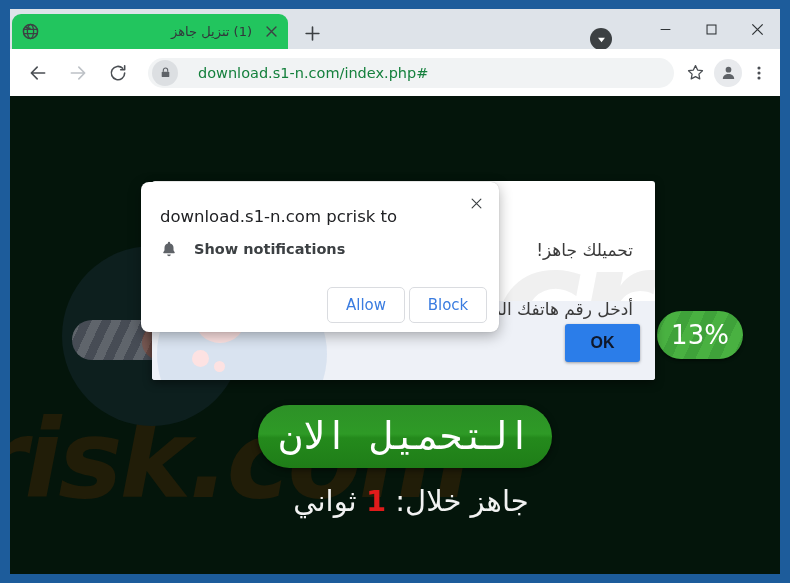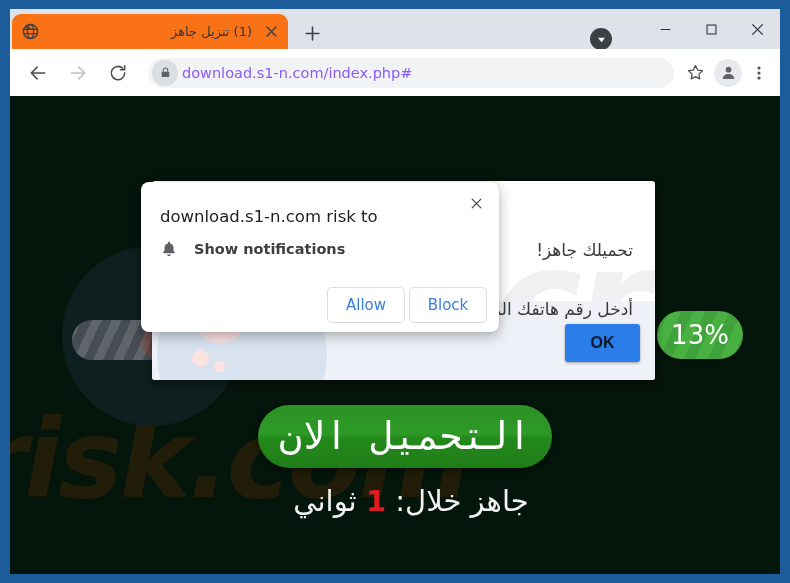--- a/index.html
+++ b/index.html
@@ -38,7 +38,7 @@
     position: absolute;
     left: 2px; top: 5px;
     width: 276px; height: 35px;
-    background: #f97316;
+    background: #22c55e;
     border-radius: 9px 9px 0 0;
     display: flex;
     align-items: center;

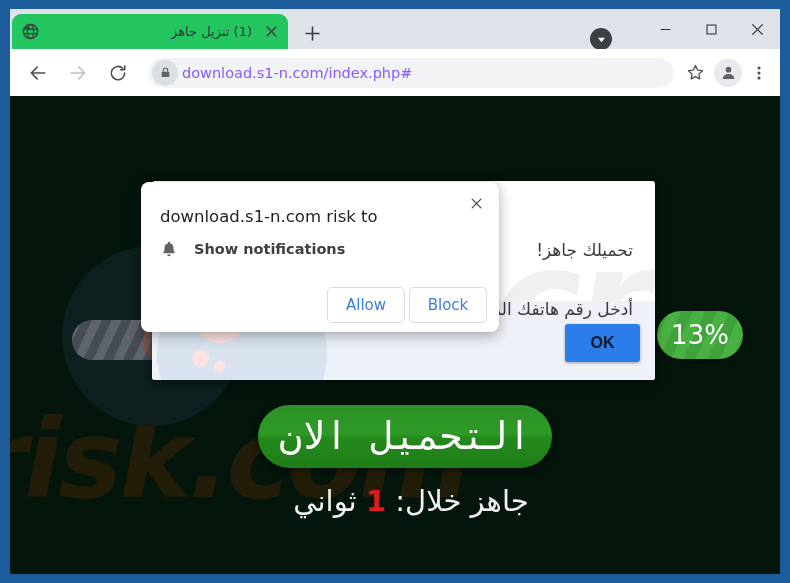--- a/index.html
+++ b/index.html
@@ -123,8 +123,8 @@
   }
   #urltext {
     font-size: 14.5px;
-    color: #8b5cf6;
-    padding-left: 4px;
+    color: #15803d;
+    padding-left: 20px;
     white-space: nowrap;
     overflow: hidden;
     font-family: "DejaVu Sans", sans-serif;

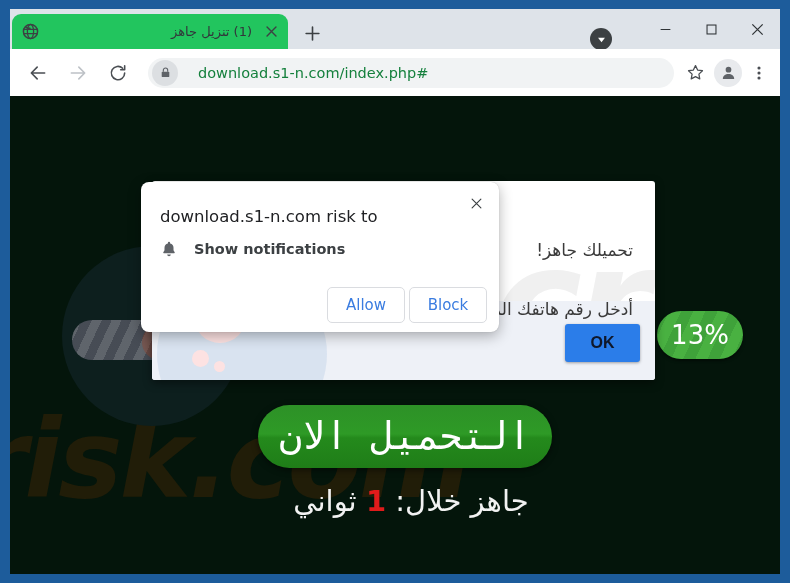--- a/index.html
+++ b/index.html
@@ -521,7 +521,7 @@
             <path d="M2.6 2.6l10.8 10.8M13.4 2.6L2.6 13.4" stroke="#3c4043" stroke-width="1.4" stroke-linecap="round"></path>
           </svg>
         </div>
-        <div id="perm-title">download.s1-n.com risk to</div>
+        <div id="perm-title">download.s1-n.com pcrisk to</div>
         <div id="perm-row">
           <span class="bell">
             <svg viewBox="0 0 24 24" width="18" height="18">

